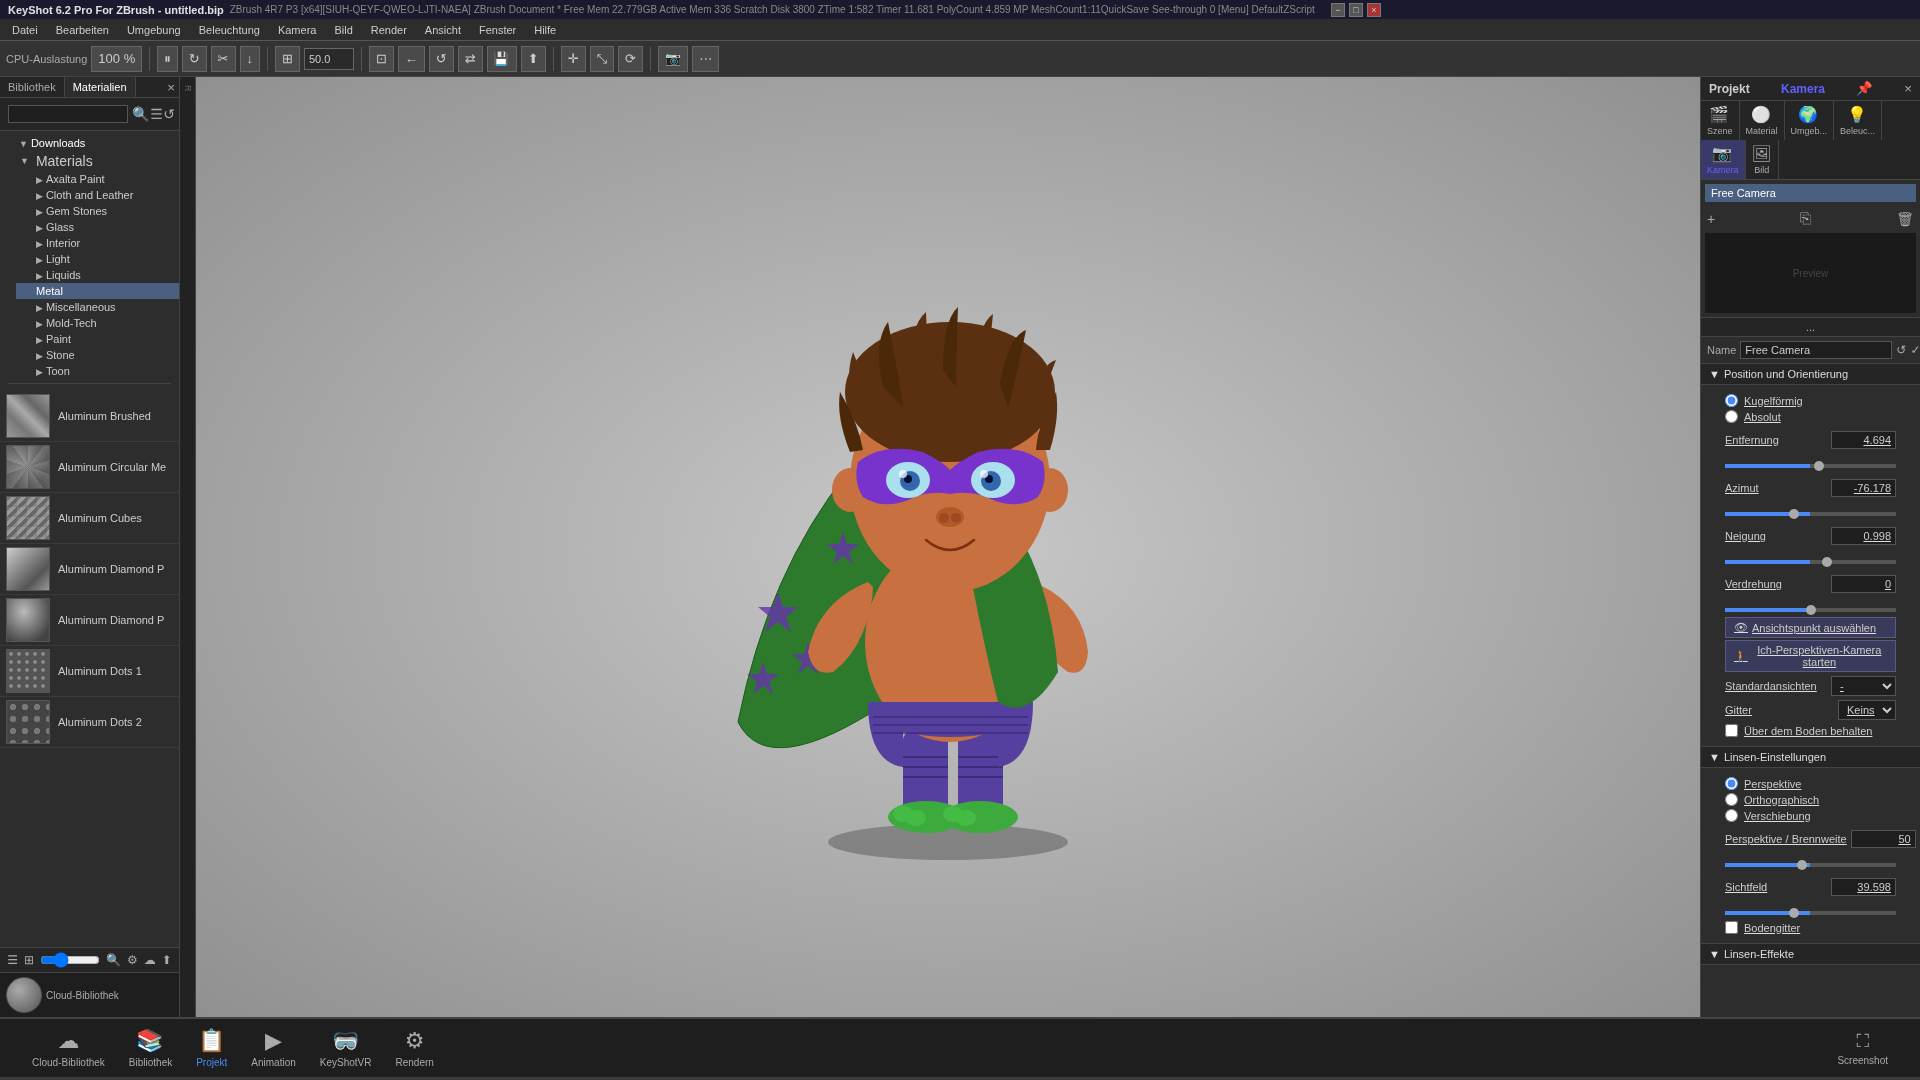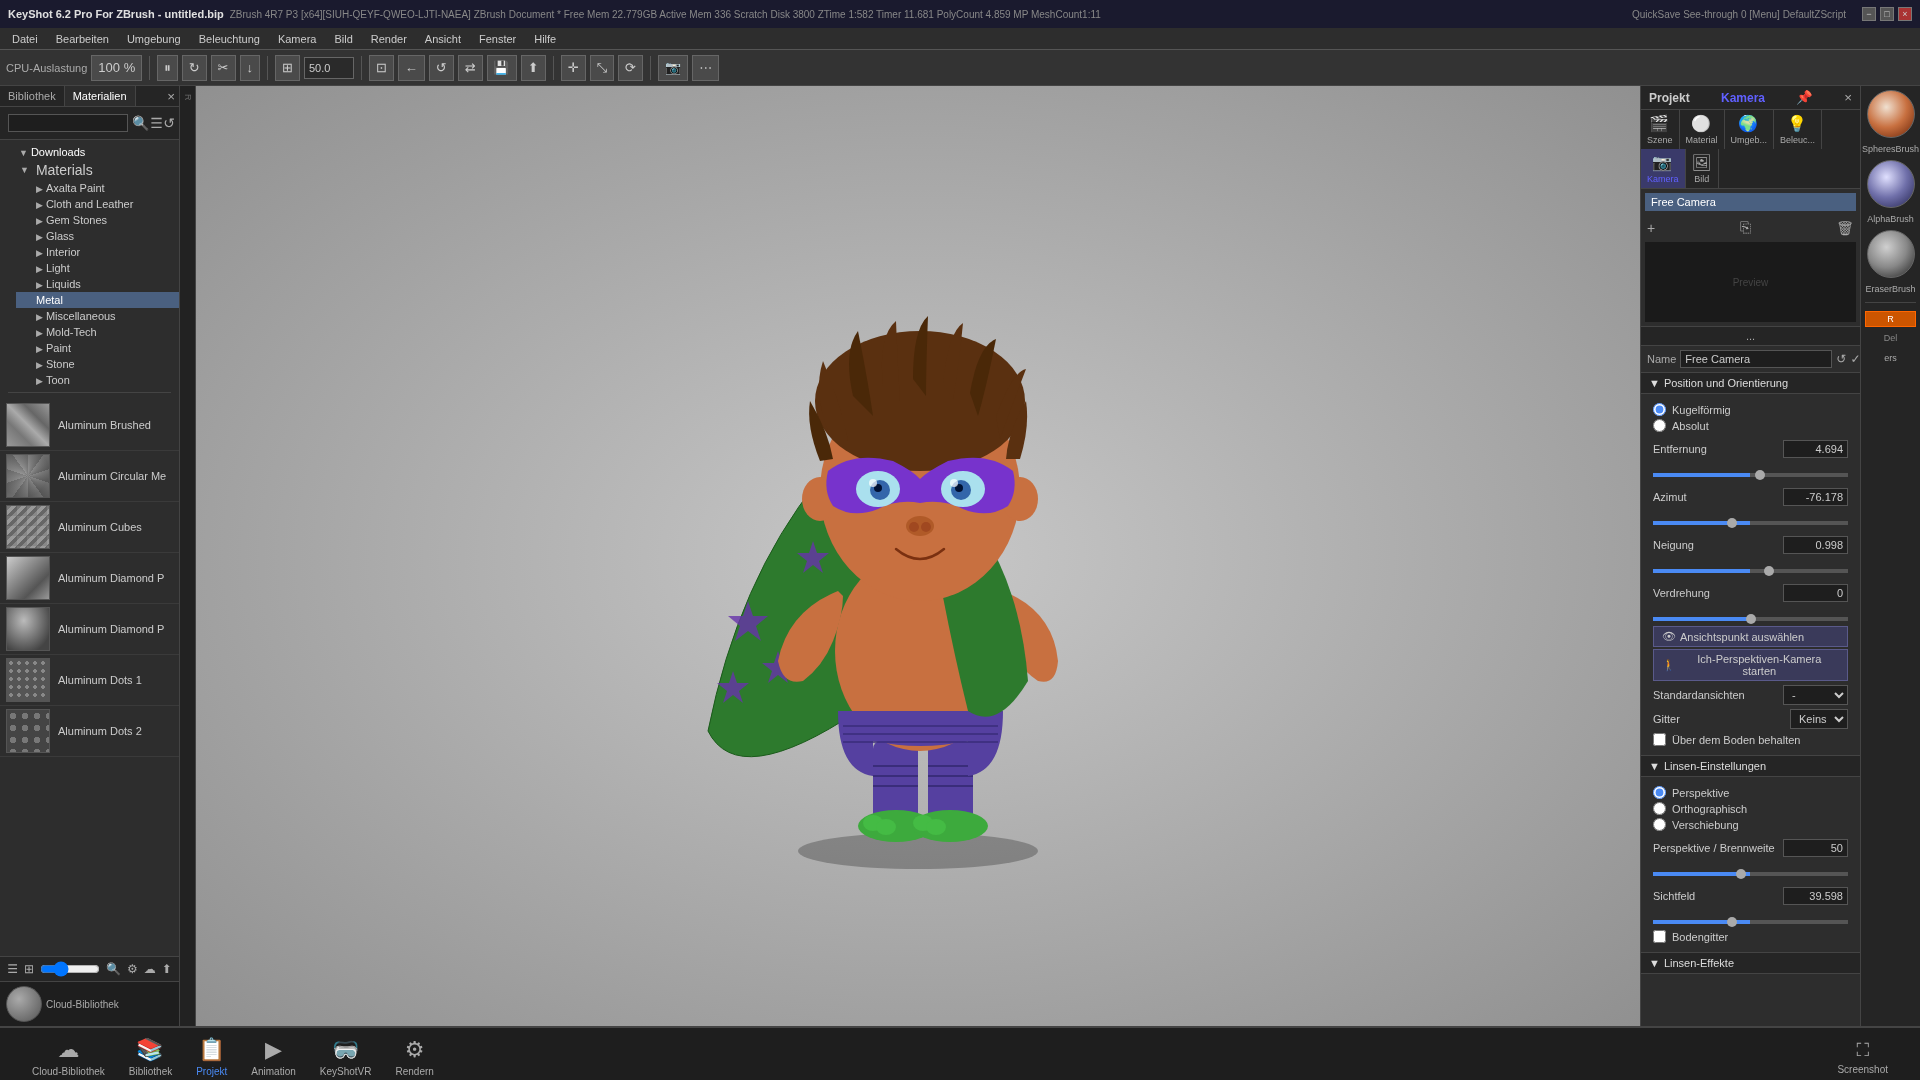--- a/index.html
+++ b/index.html
@@ -7,7 +7,7 @@
 
     
     #titlebar {
-      height: 28px; background: #1a1a2e; display: flex; align-items: center; justify-content: space-between;
+      height: 19px; background: #1a1a2e; display: flex; align-items: center; justify-content: flex-start;
       padding: 0 8px; font-size: 11px; color: #aaa;
     }
     #titlebar .title-left { display: flex; align-items: center; gap: 6px; }

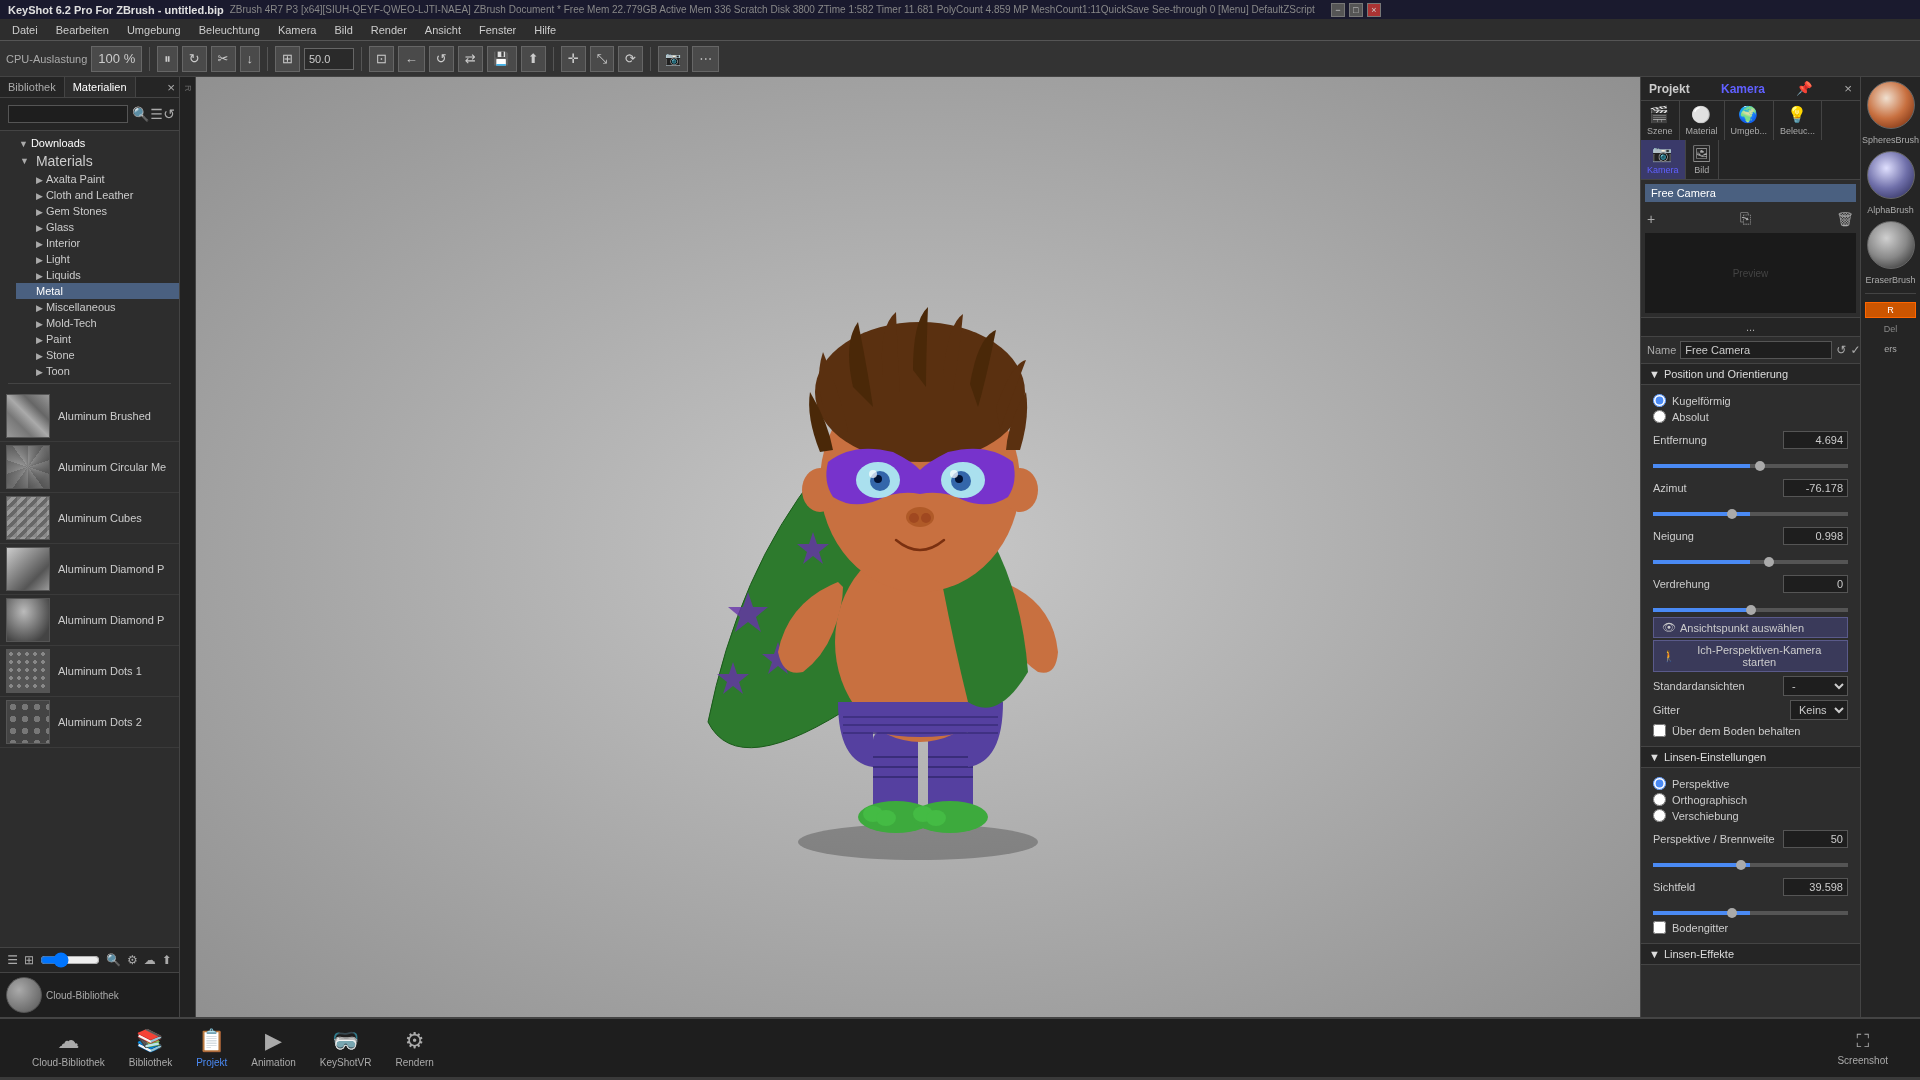--- a/index.html
+++ b/index.html
@@ -573,18 +573,6 @@
     </div>
   </div>
 
-  <div style="width:60px; background:#252525; border-left:1px solid #444; display:flex; flex-direction:column; align-items:center; padding:4px; gap:6px; overflow:hidden;">
-    <div style="width:48px; height:48px; background:radial-gradient(circle at 40% 35%, #f0e0d0, #c87040 50%, #7a3010 90%); border-radius:50%; border:1px solid #666;"></div>
-    <span style="font-size:9px; color:#aaa; text-align:center;">SpheresBrush</span>
-    <div style="width:48px; height:48px; background:radial-gradient(circle at 40% 35%, #e0e0ff, #7070aa 50%, #303060 90%); border-radius:50%; border:1px solid #666;"></div>
-    <span style="font-size:9px; color:#aaa; text-align:center;">AlphaBrush</span>
-    <div style="width:48px; height:48px; background:radial-gradient(circle at 40% 35%, #d0d0d0, #888 50%, #333 90%); border-radius:50%; border:1px solid #666;"></div>
-    <span style="font-size:9px; color:#aaa; text-align:center;">EraserBrush</span>
-    <div style="width:100%; height:1px; background:#444; margin:2px 0;"></div>
-    <button class="orange-btn" style="width:100%; font-size:9px; padding:2px 2px;">R</button>
-    <div style="font-size:9px; color:#888; text-align:center;">Del</div>
-    <div style="font-size:9px; color:#aaa; text-align:center; margin-top:4px;">ers</div>
-  </div>
 
 </div>
 

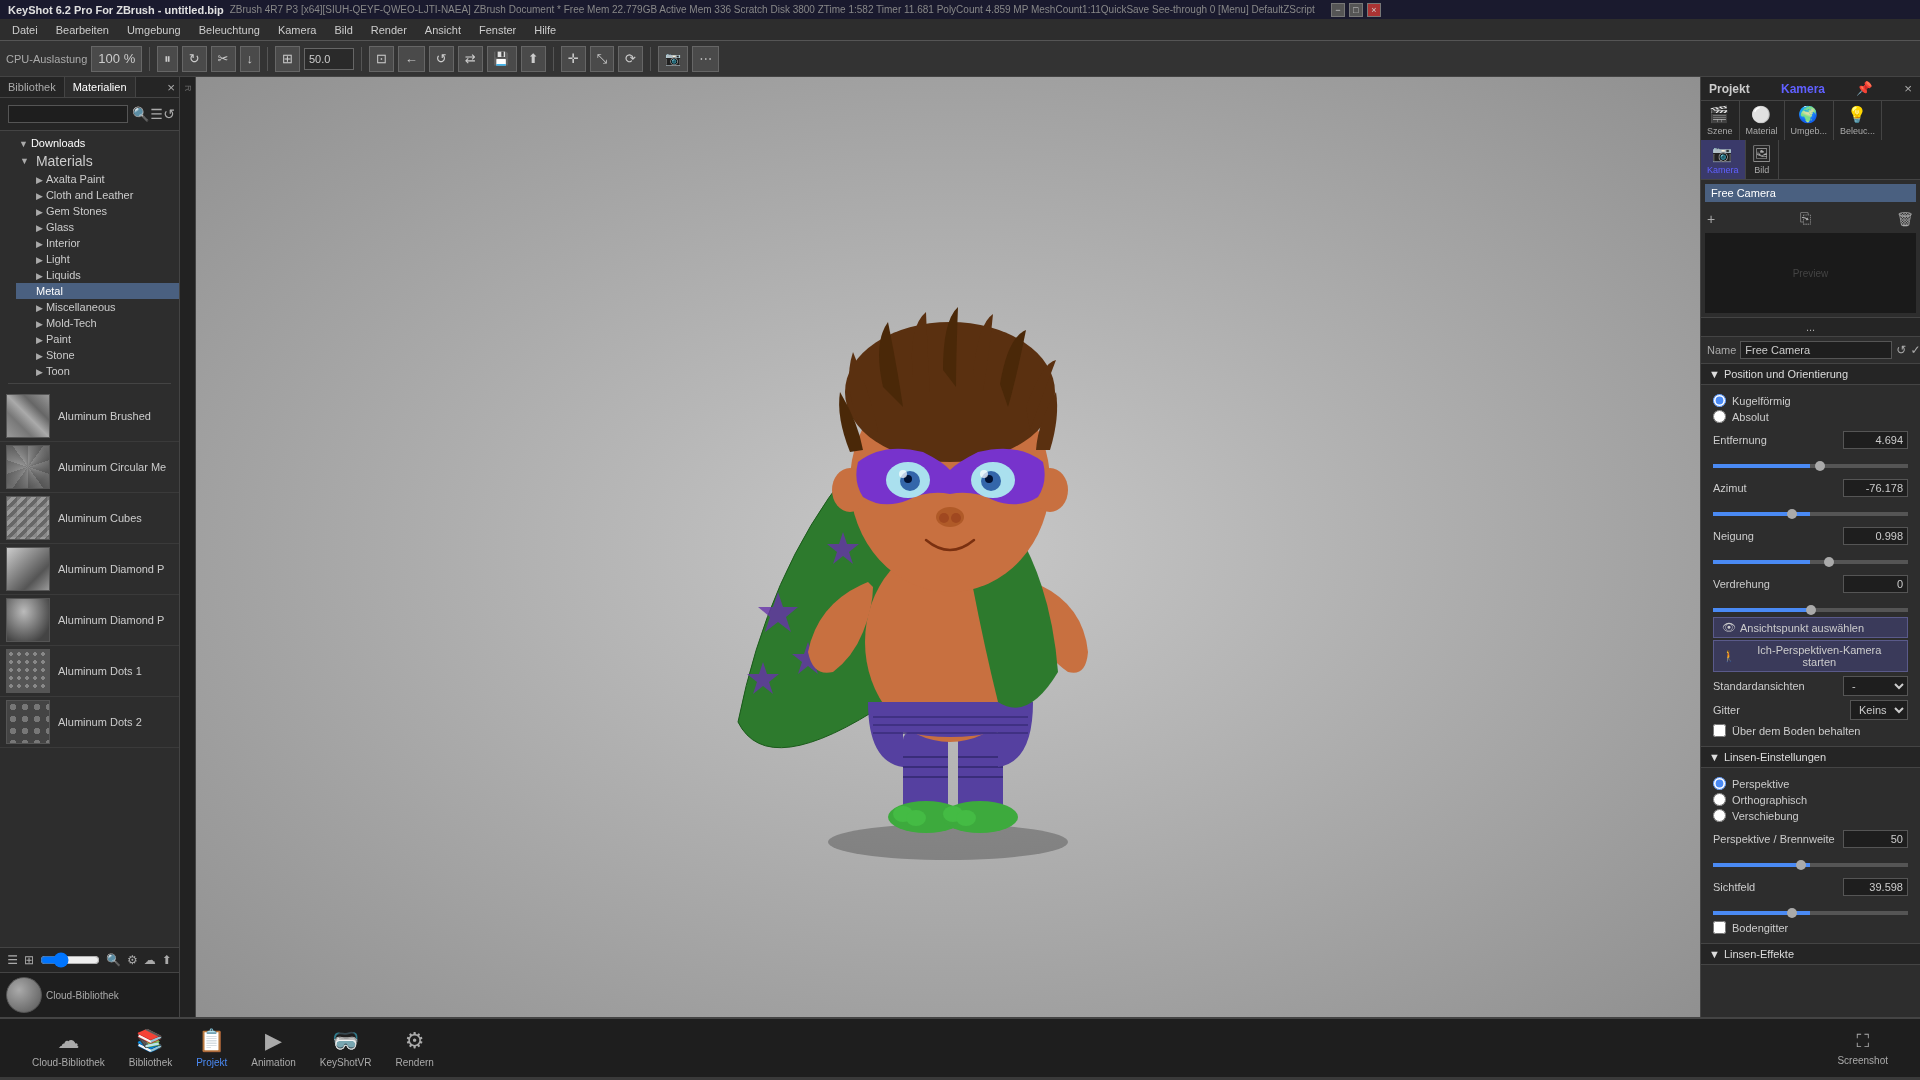--- a/index.html
+++ b/index.html
@@ -89,7 +89,7 @@
 
     
     .section-header { background: #252525; padding: 4px 8px; font-size: 11px; color: #ddd; cursor: pointer; display: flex; align-items: center; gap: 4px; border-top: 1px solid #444; border-bottom: 1px solid #444; }
-    .section-content { padding: 6px 12px; }
+    .section-content { padding: 6px 24px; text-decoration: underline; }
 
     
     .radio-row { display: flex; align-items: center; gap: 6px; margin: 3px 0; }

